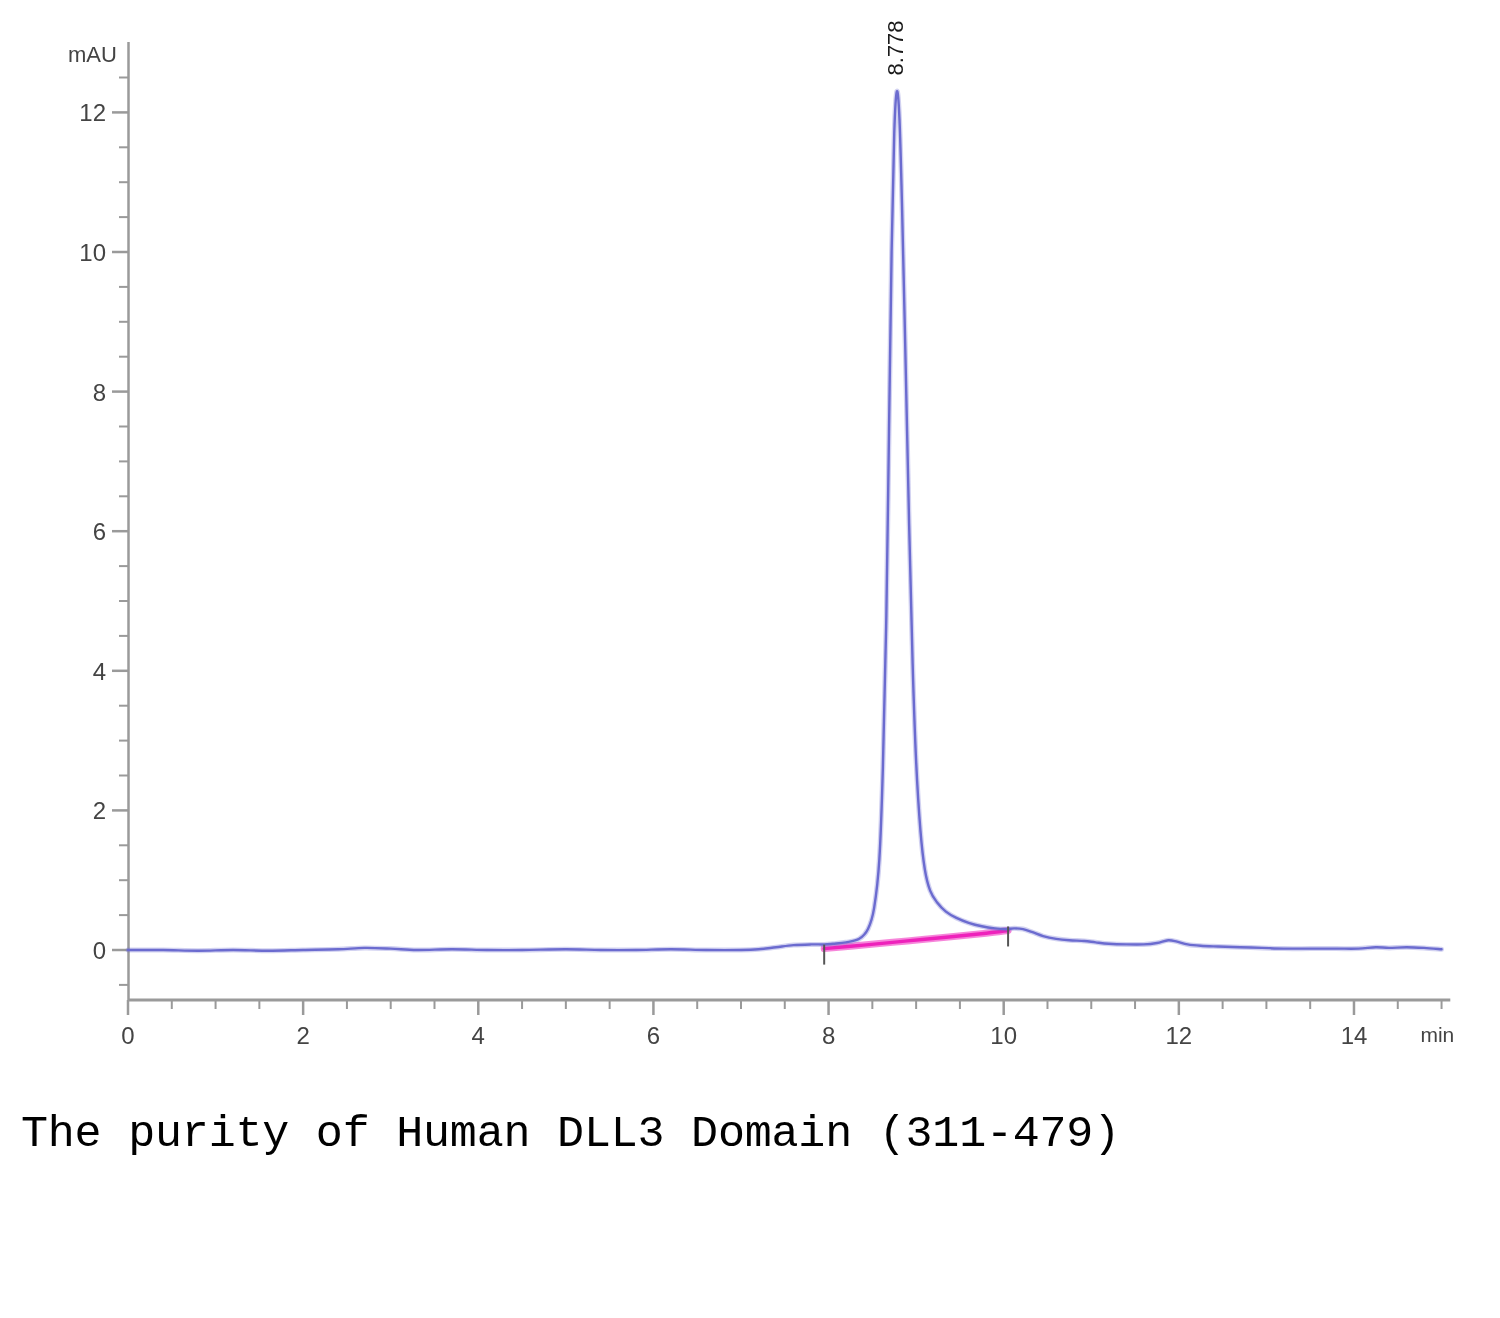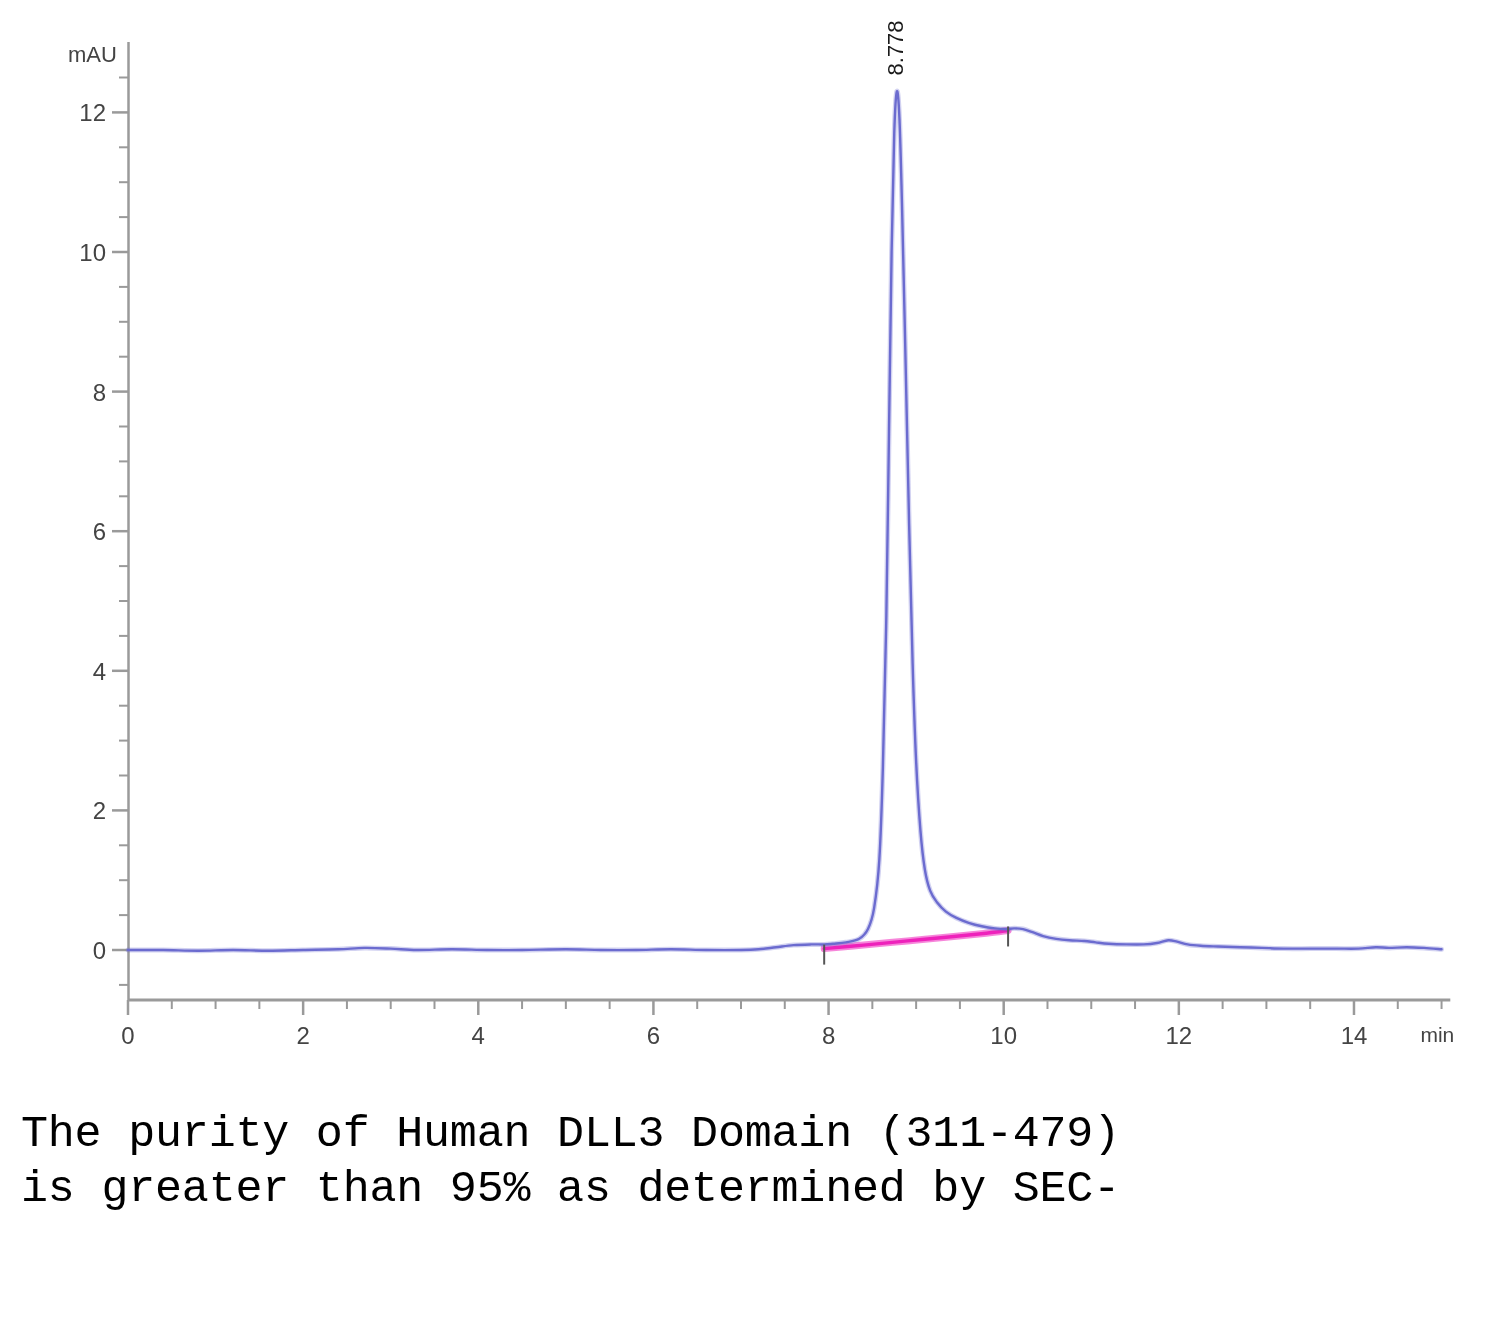--- a/index.html
+++ b/index.html
@@ -129,7 +129,6 @@
 
   <div id="caption">
     <span>The purity of Human DLL3 Domain (311-479)</span>
-    <span>is greater than 95% as determined by SEC-</span>
   </div>
 
 </div>

